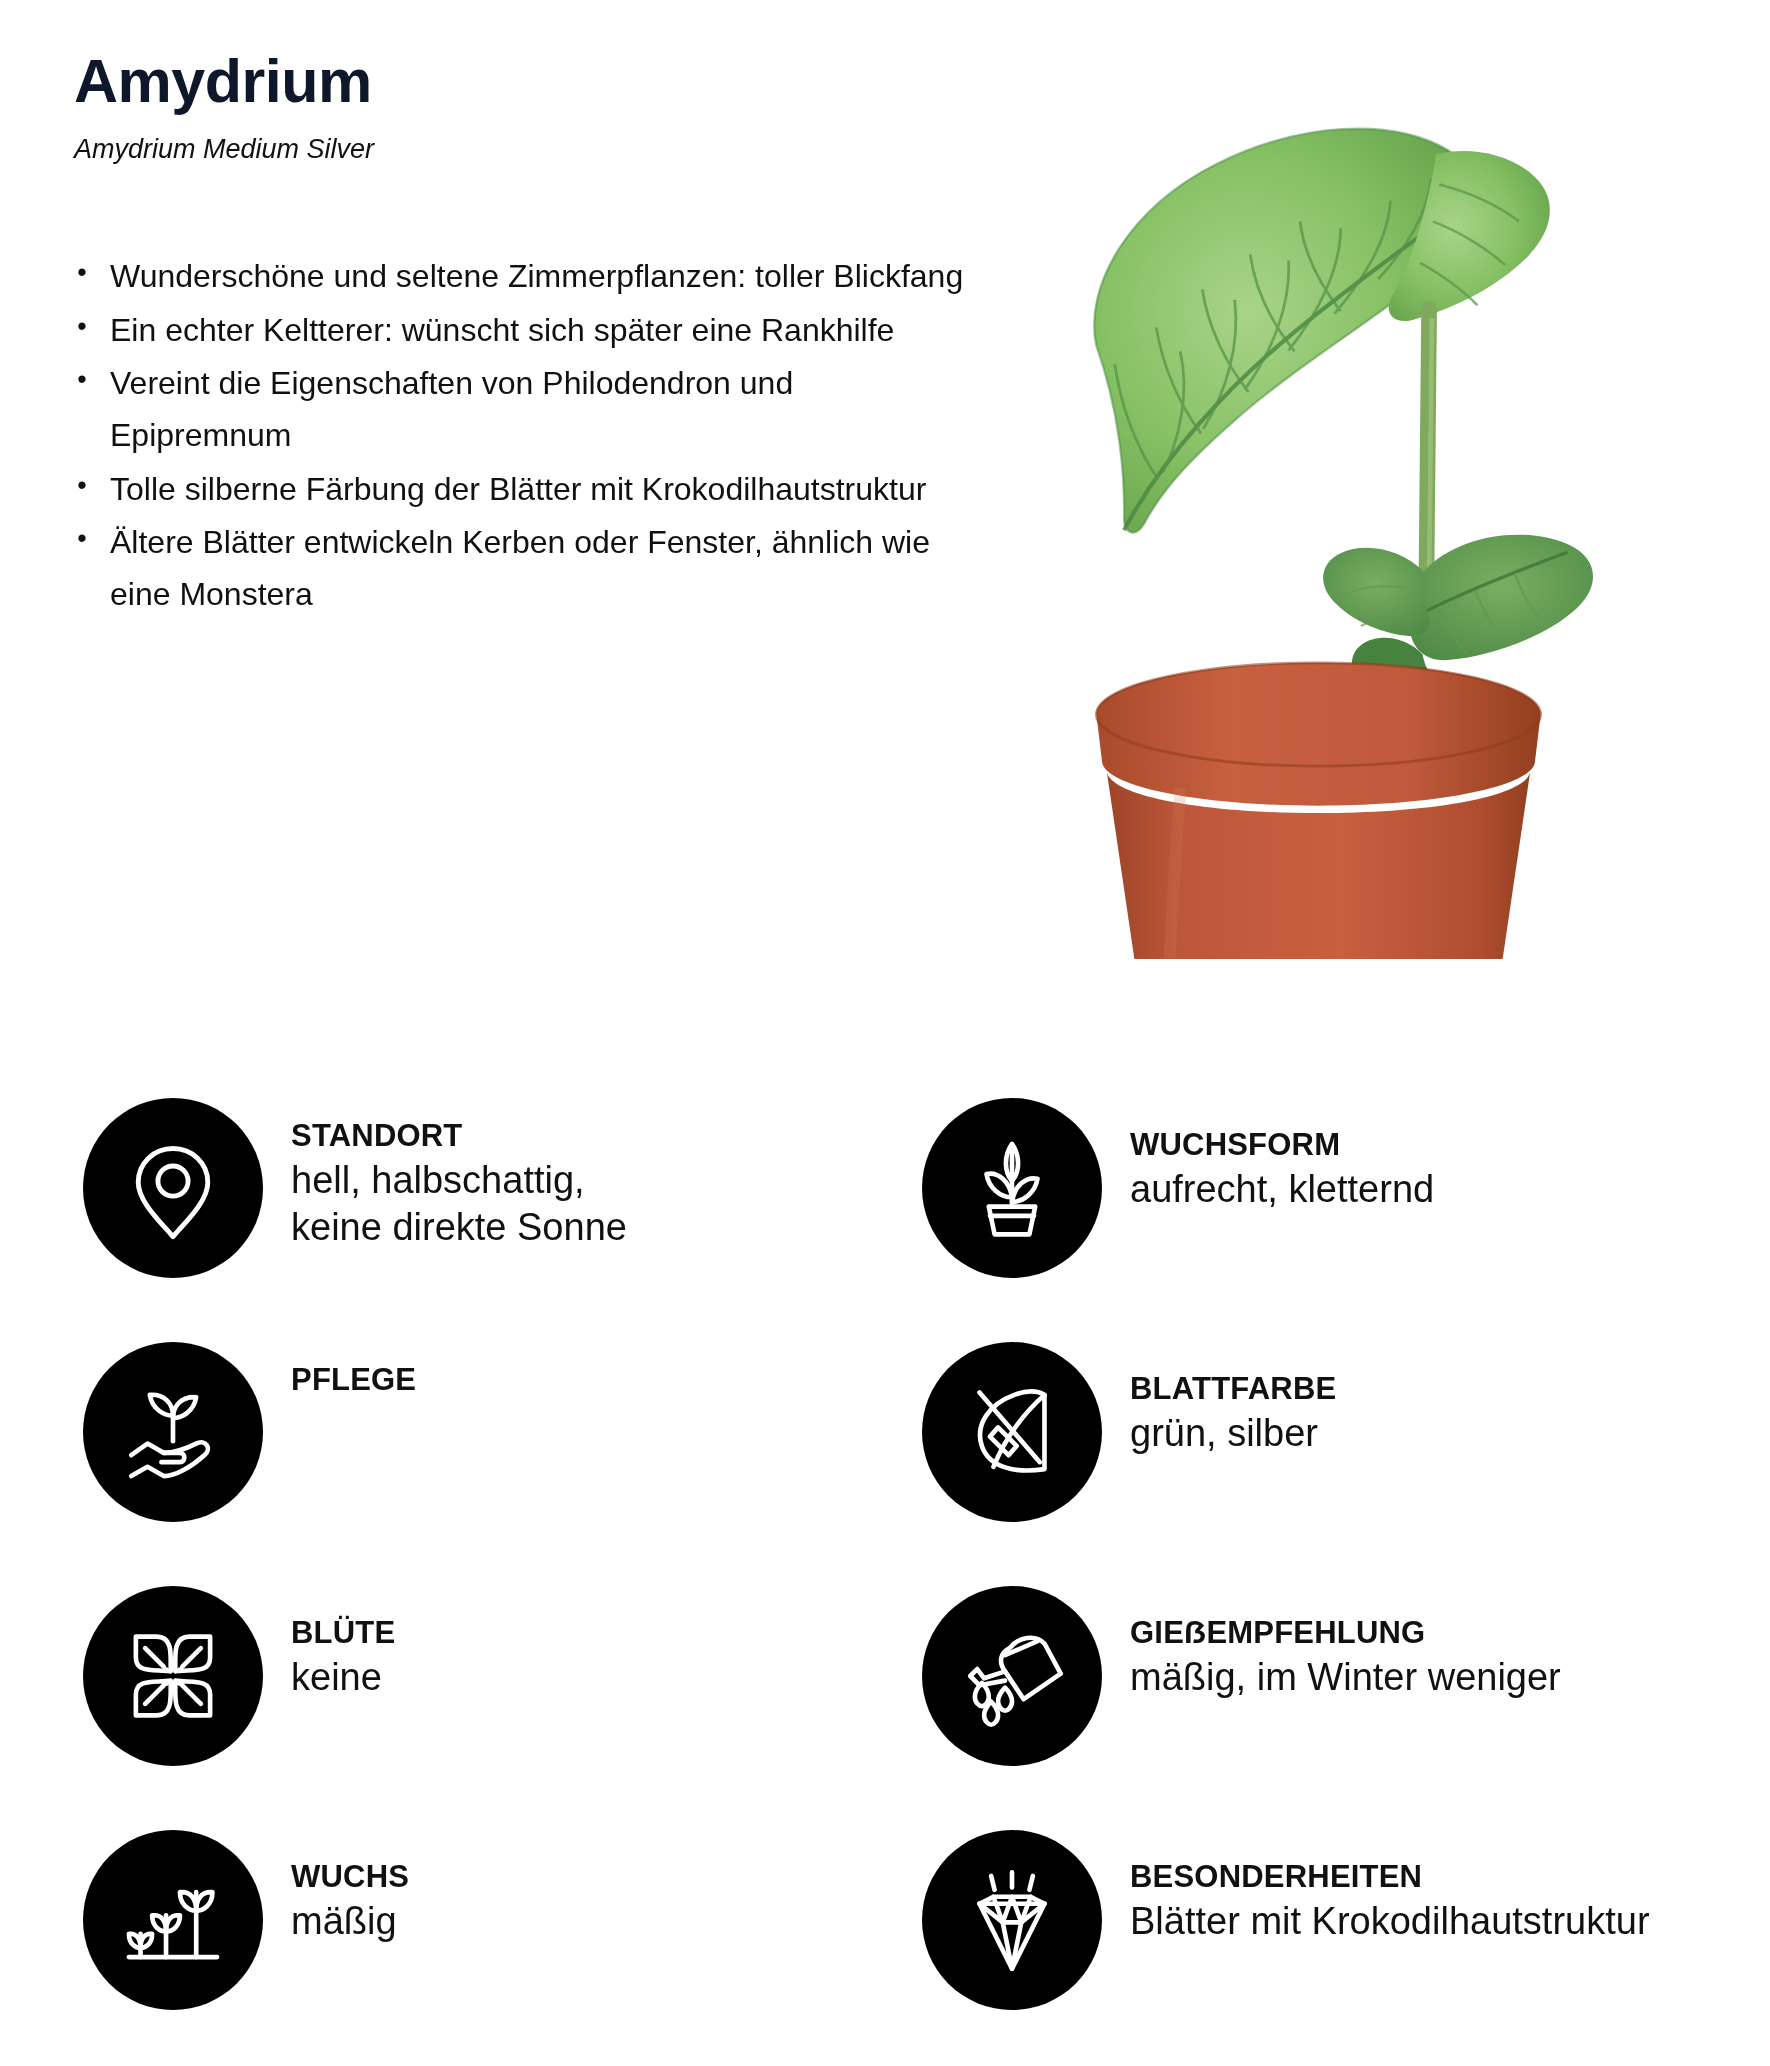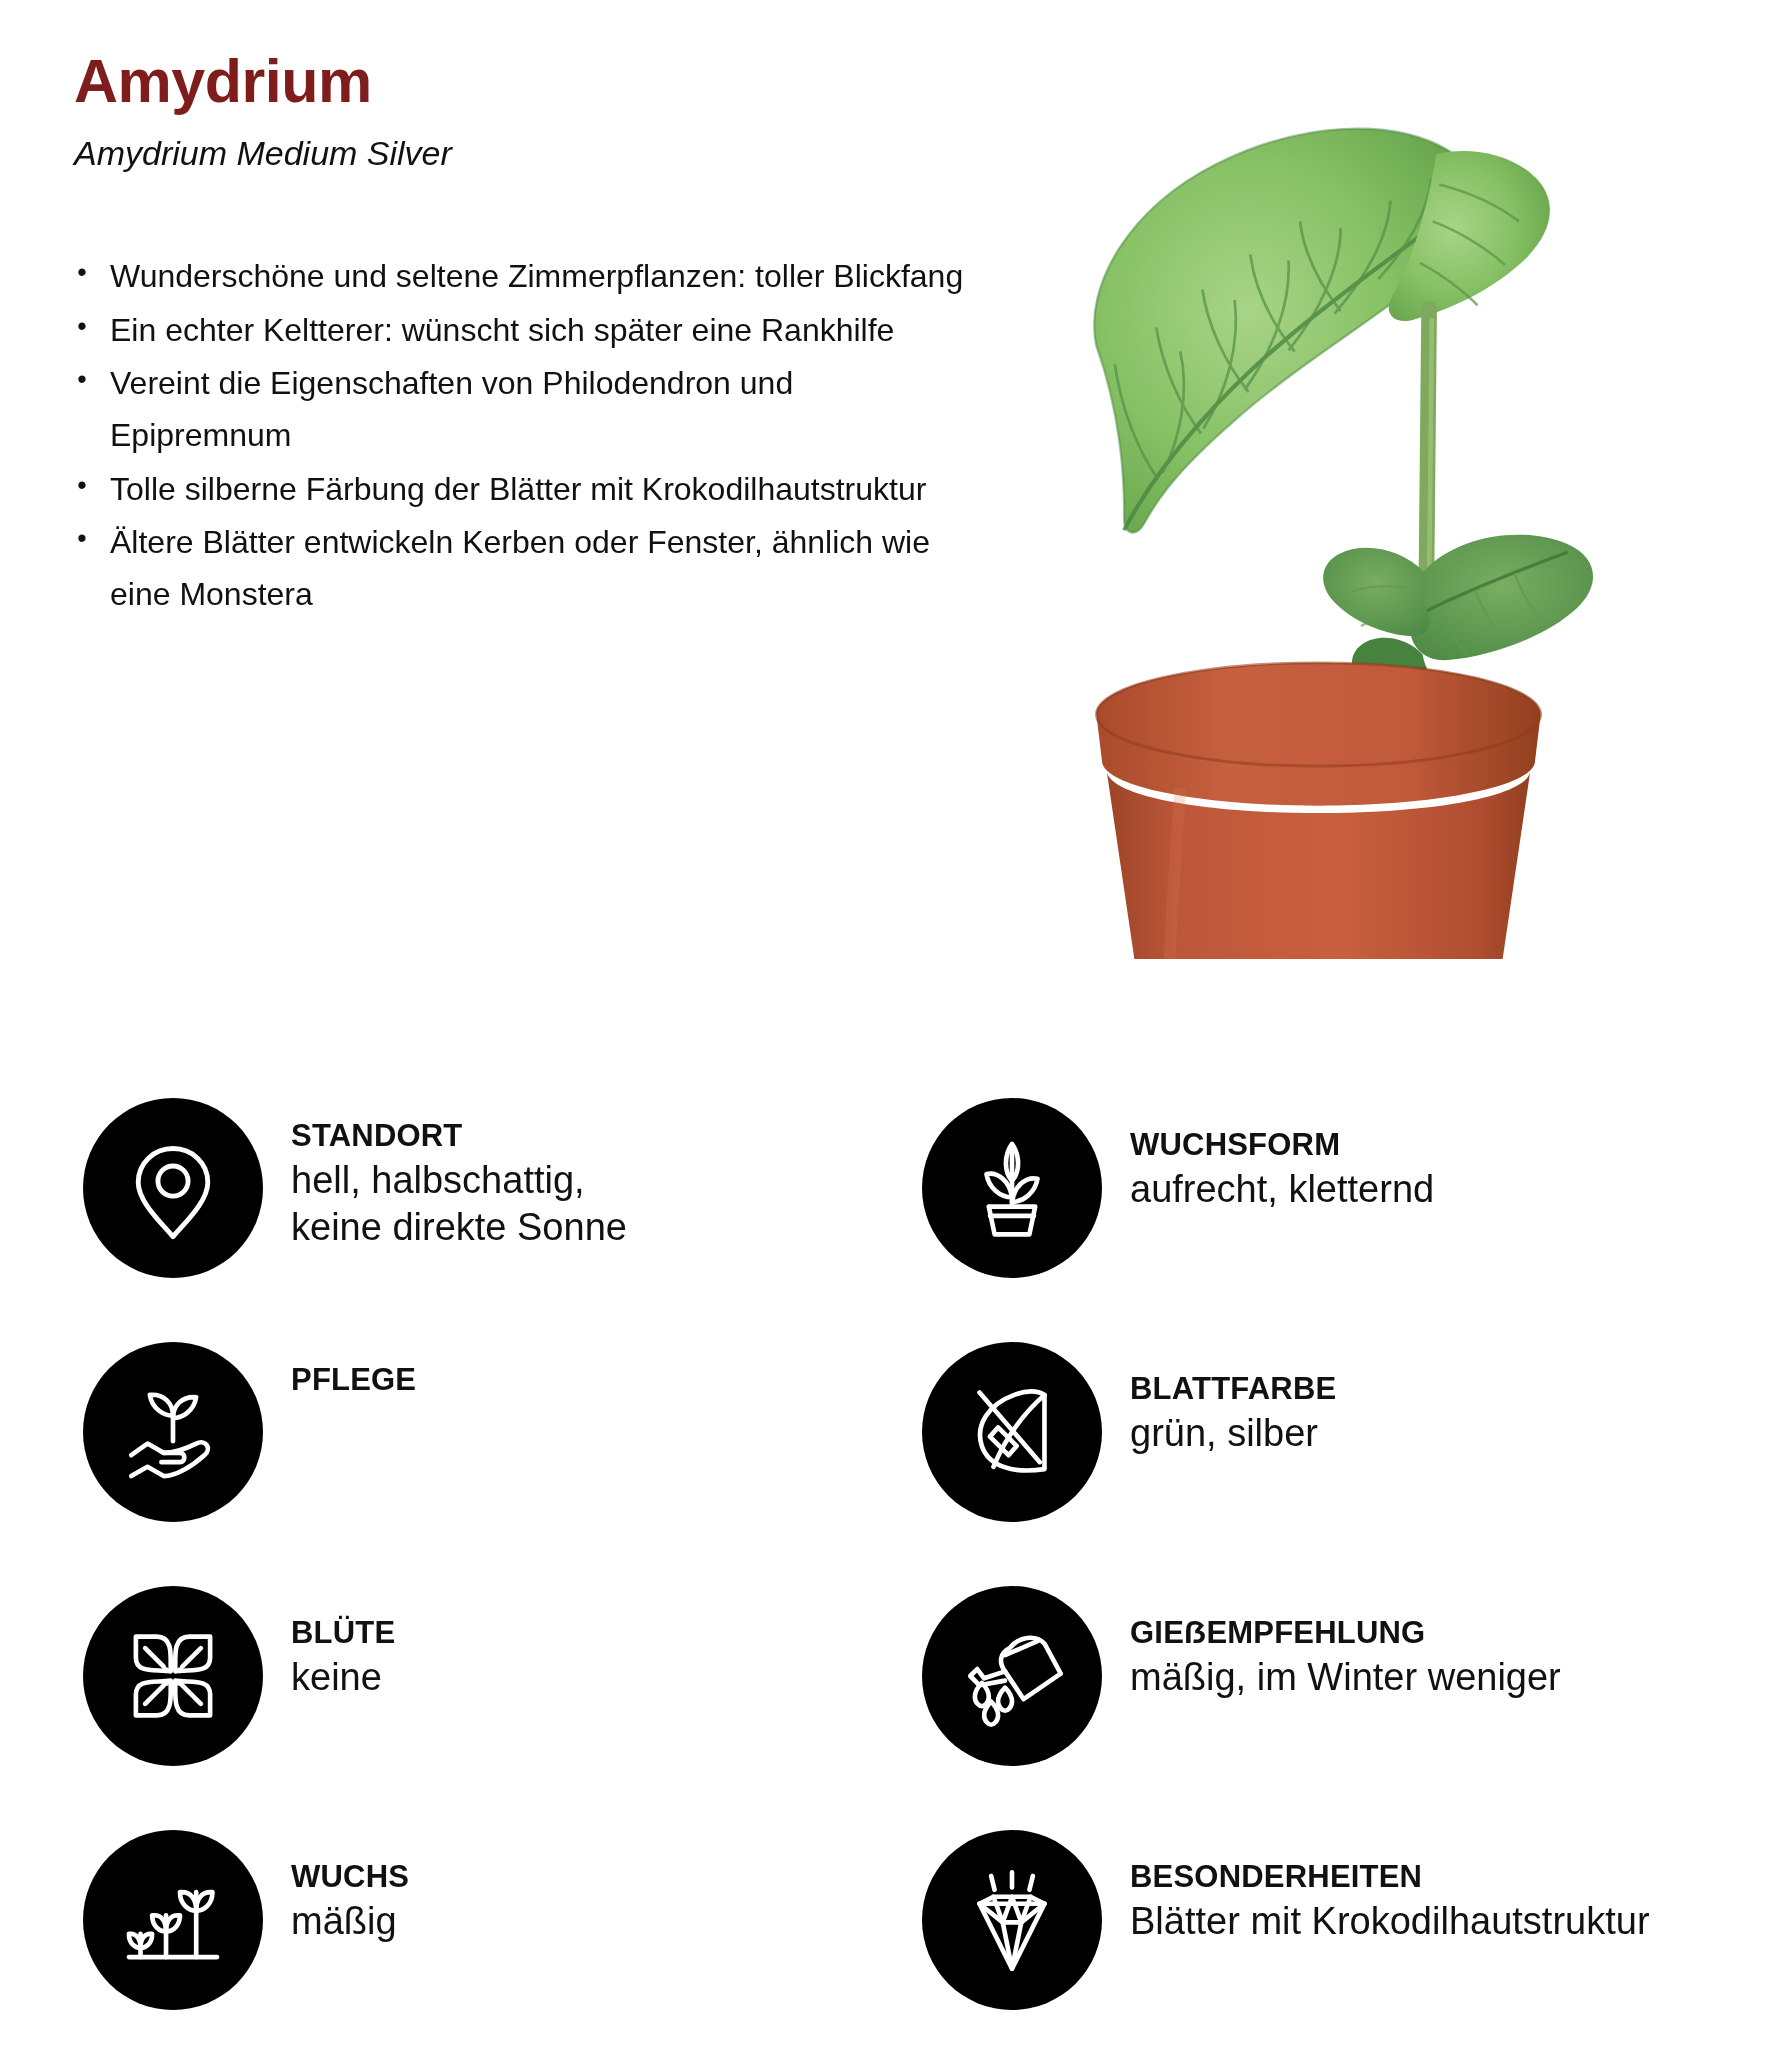--- a/index.html
+++ b/index.html
@@ -17,7 +17,7 @@
   .plant-title {
     font-size:61px;
     font-weight:700;
-    color:#7f1d1d;
+    color:#0f172a;
     letter-spacing:-0.5px;
     line-height:1.0;
   }

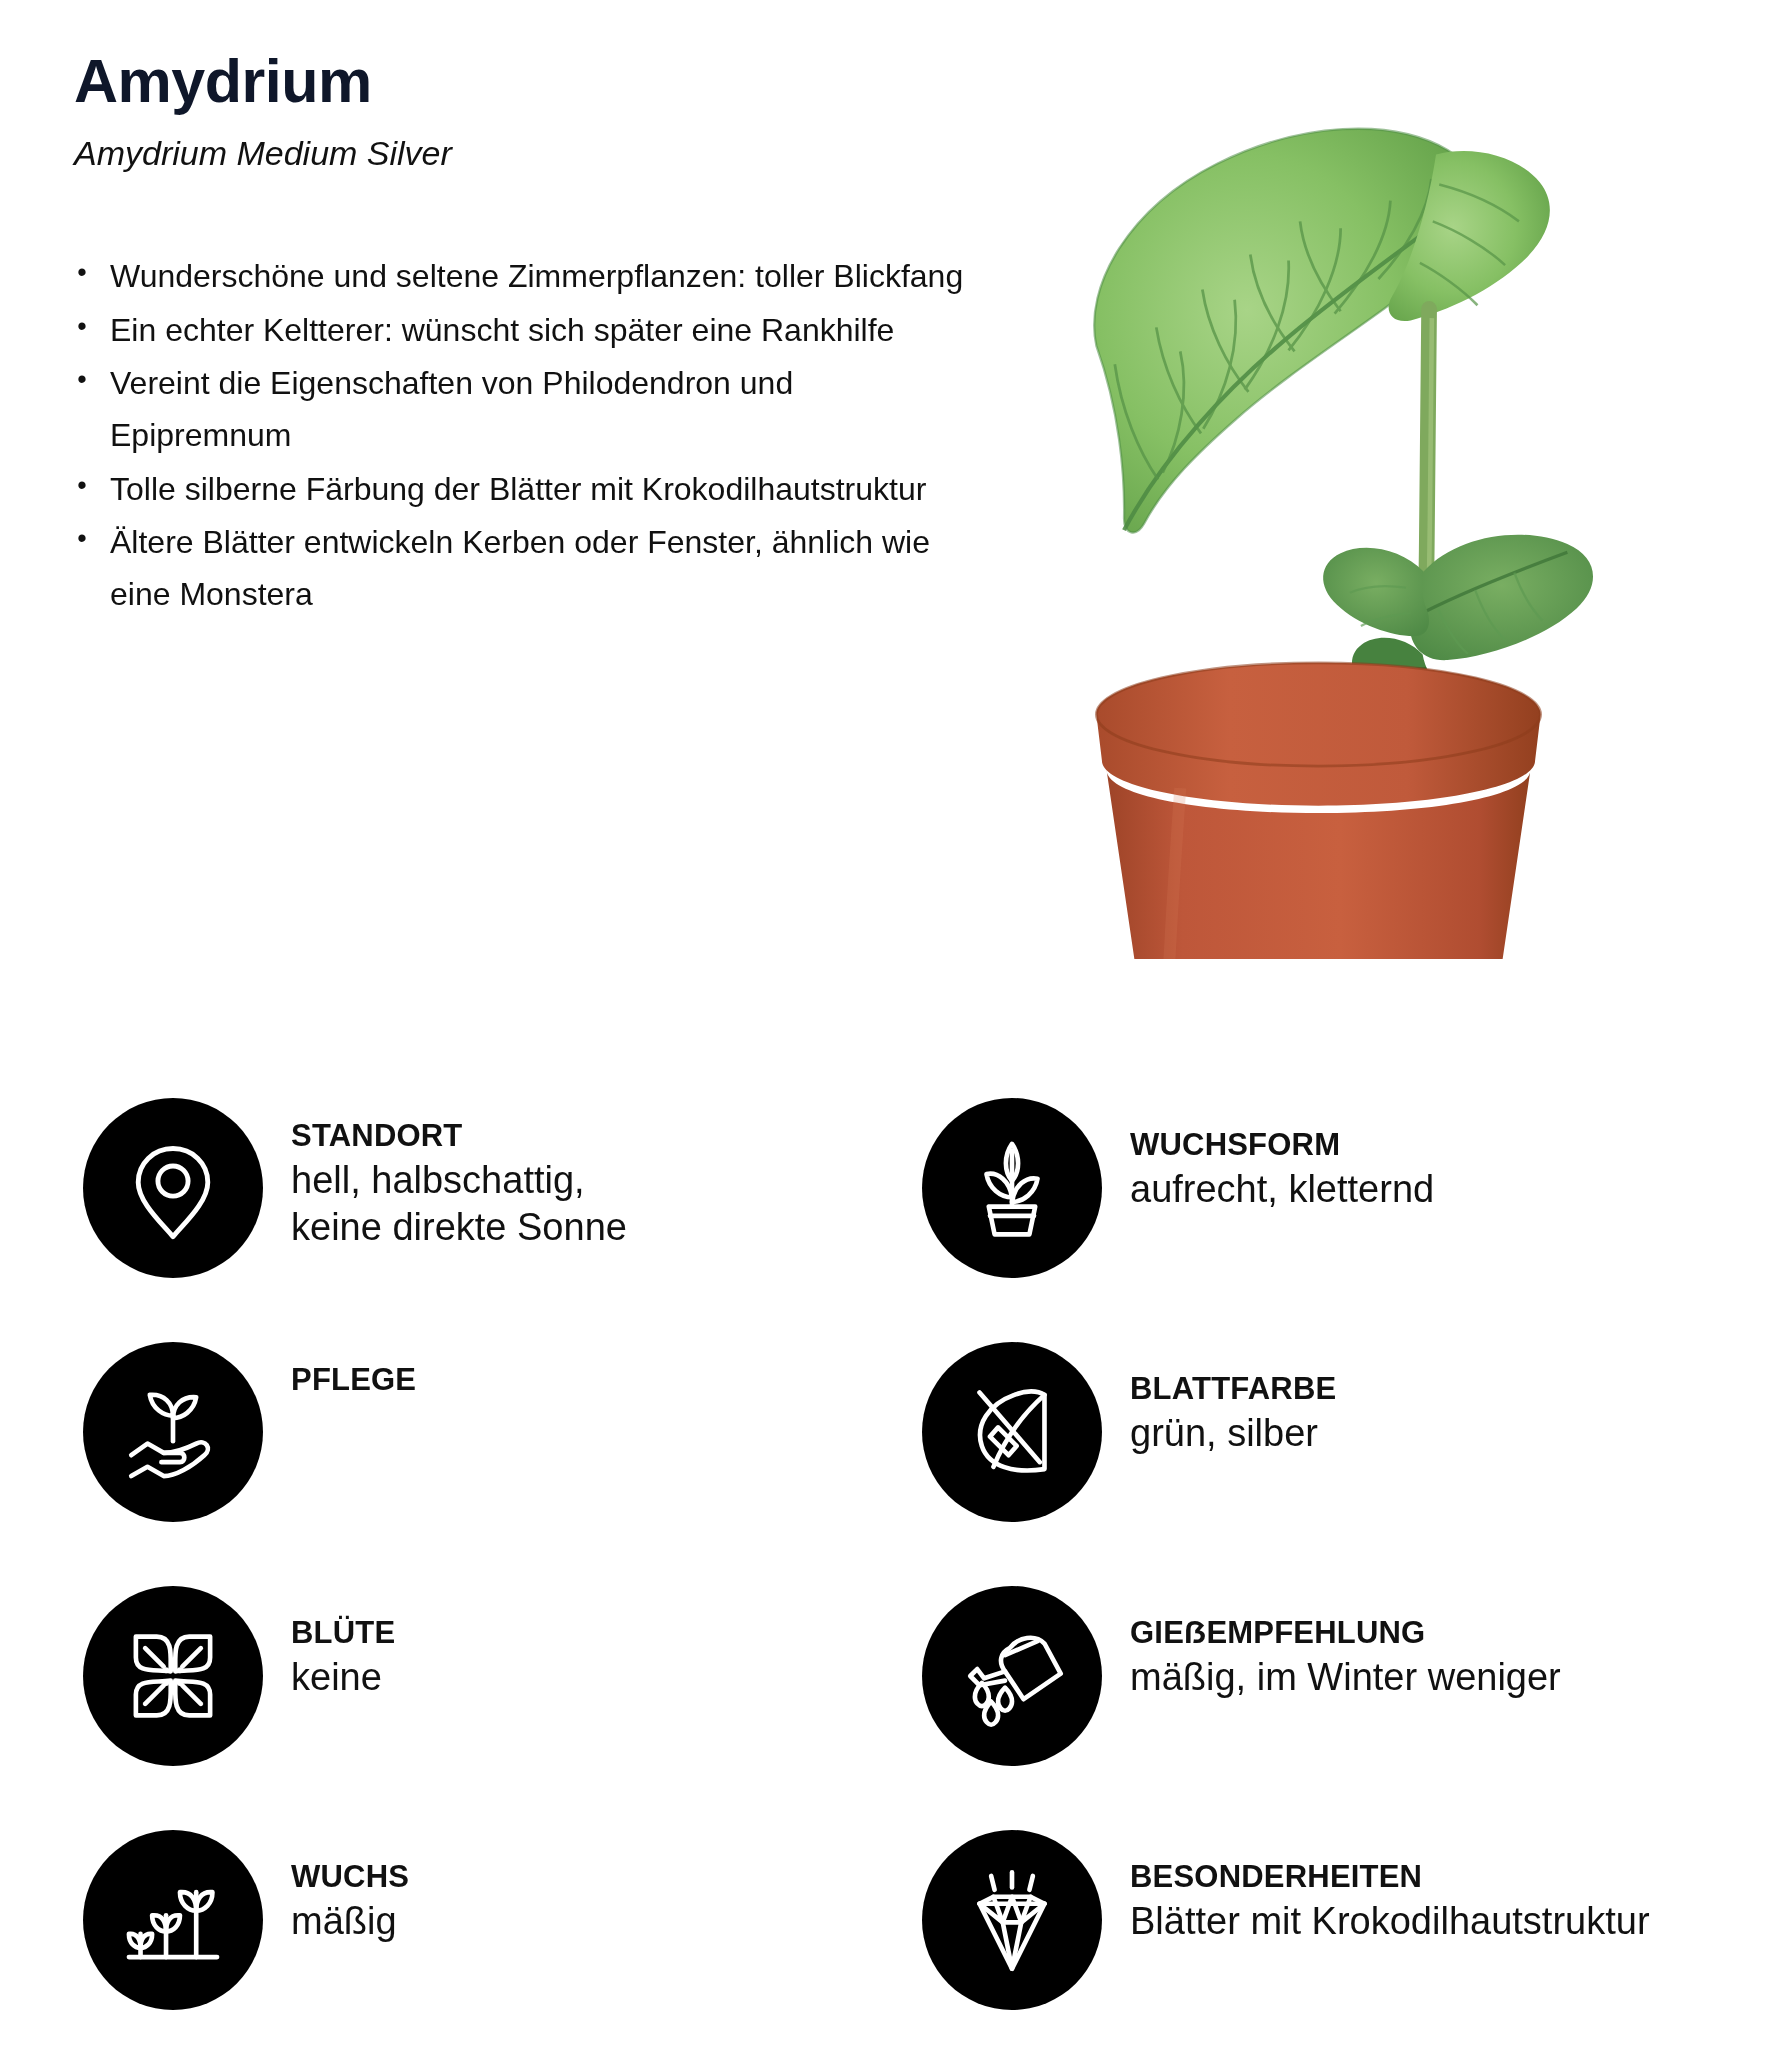--- a/index.html
+++ b/index.html
@@ -22,7 +22,7 @@
     line-height:1.0;
   }
   .plant-subtitle {
-    font-size:34px;
+    font-size:27px;
     font-style:italic;
     color:#111111;
     margin-top:24px;

